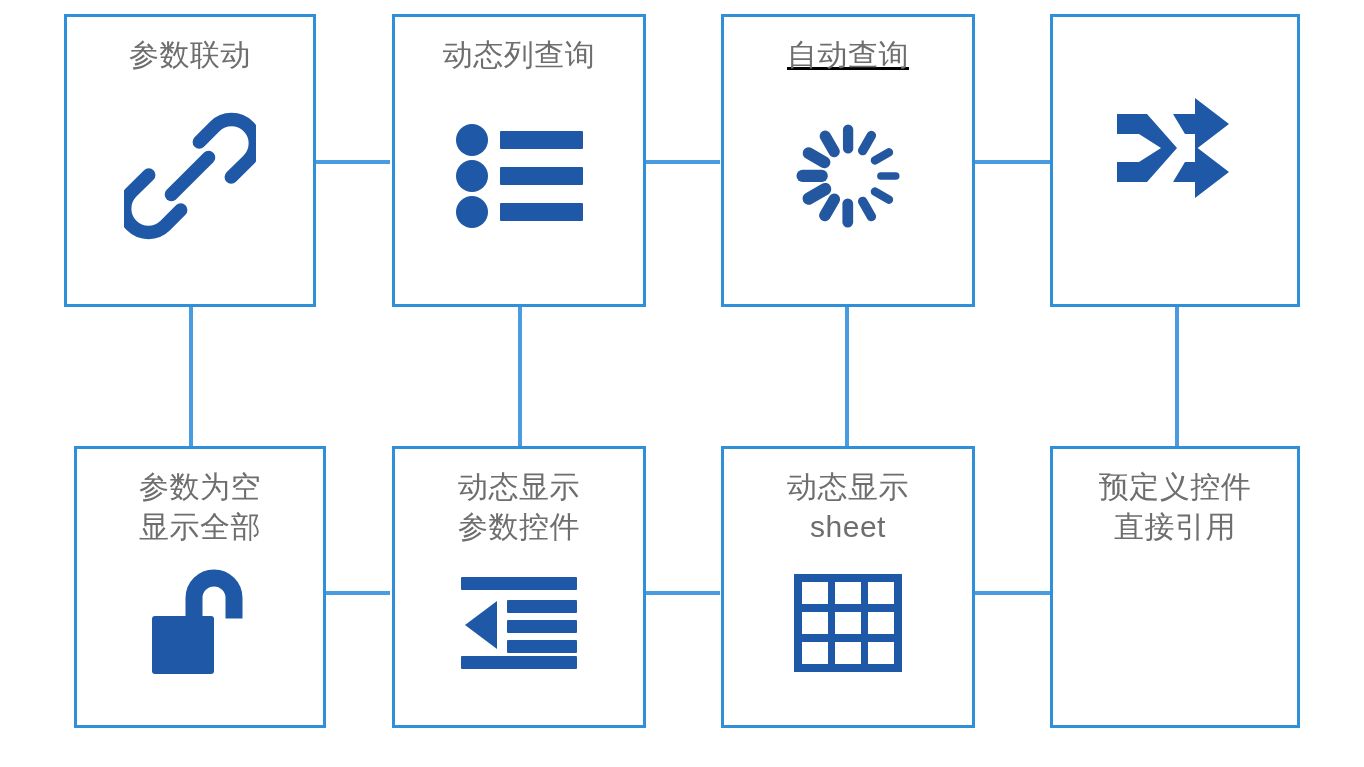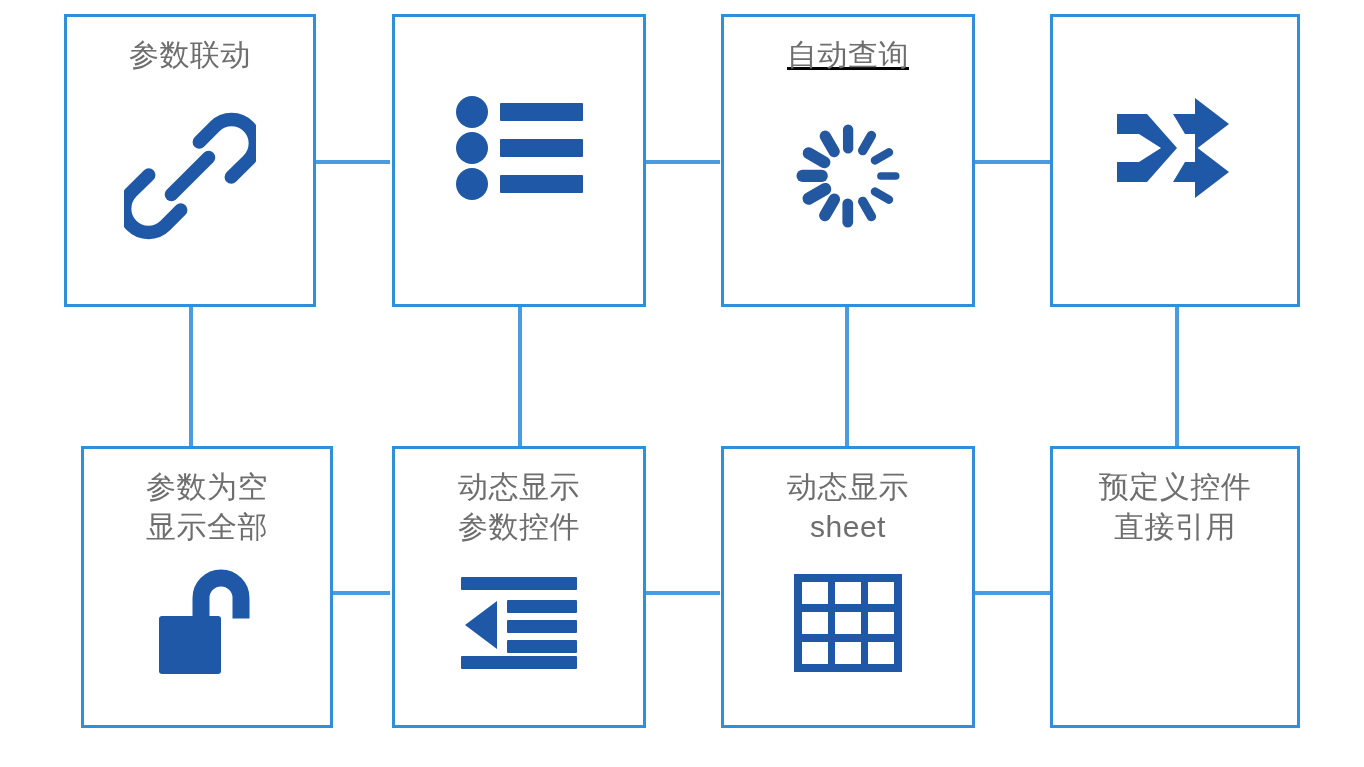--- a/index.html
+++ b/index.html
@@ -74,6 +74,7 @@
   </div>
 
   <div class="node" style="left:392px;top:14px;width:254px;height:293px;">
+    <div class="node-title">动态列查询</div>
     <div class="node-icon">
       <svg width="128" height="104" viewBox="0 0 128 104" fill="#1f58a6">
         <circle cx="17" cy="16" r="16"></circle>

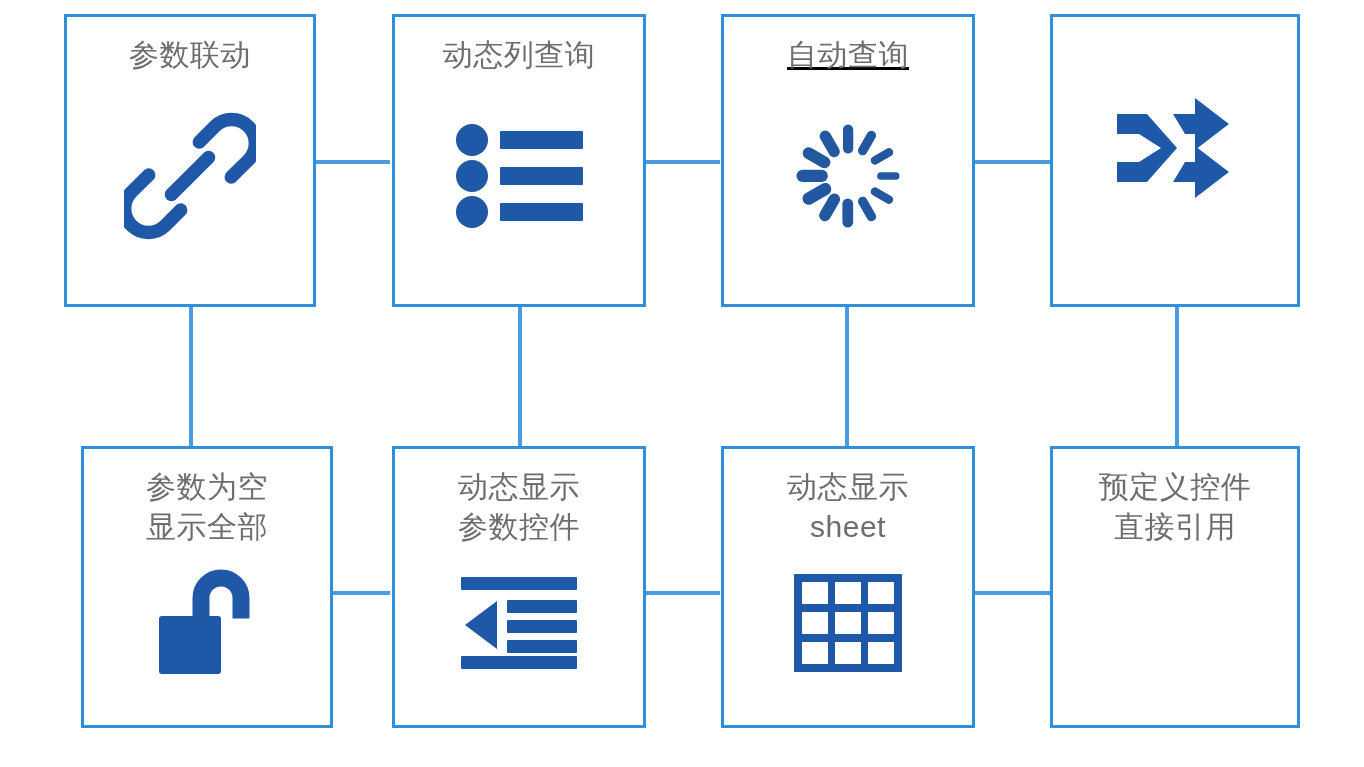--- a/index.html
+++ b/index.html
@@ -119,7 +119,7 @@
     </div>
   </div>
 
-  <div class="node" style="left:81px;top:446px;width:252px;height:282px;">
+  <div class="node" style="left:74px;top:446px;width:252px;height:282px;">
     <div class="node-title">参数为空
 显示全部</div>
     <div class="node-icon">

